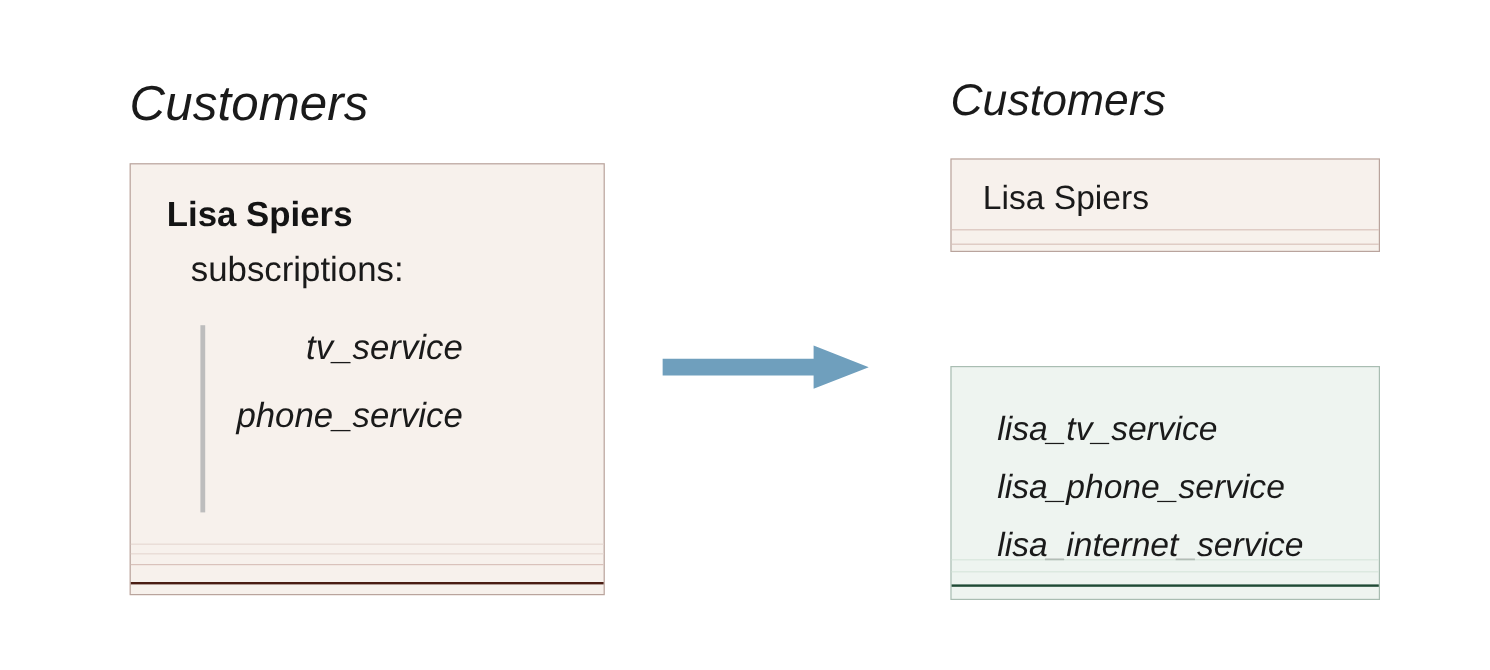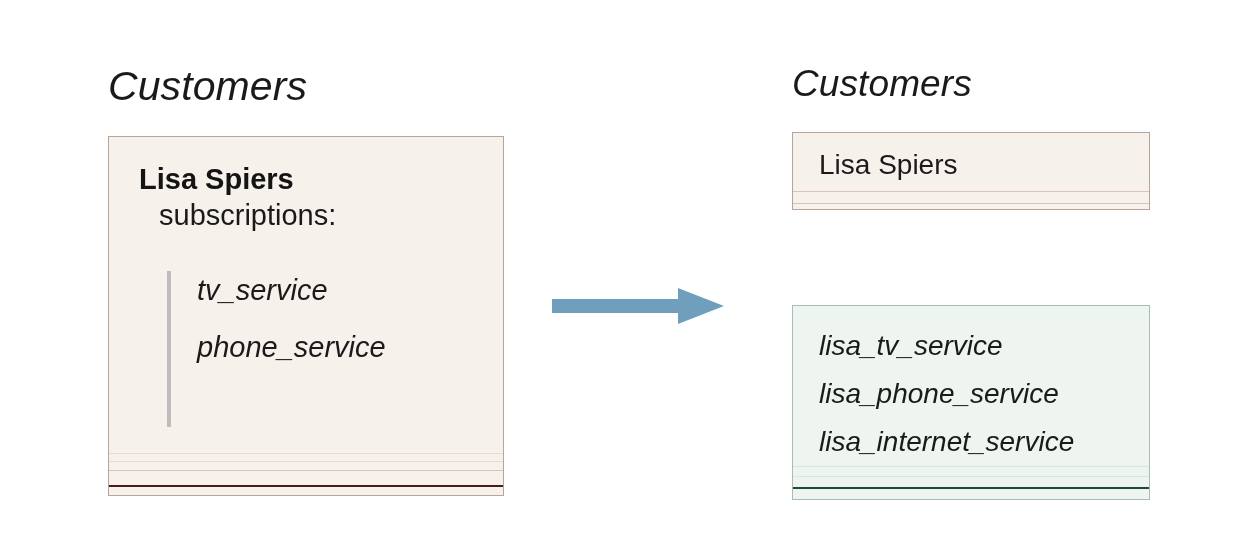--- a/index.html
+++ b/index.html
@@ -79,7 +79,7 @@
   #customer-subscriptions-label {
     position: absolute;
     left: 50px;
-    top: 60px;
+    top: 70px;
     font-size: 29px;
     font-weight: 300;
     line-height: 36px;

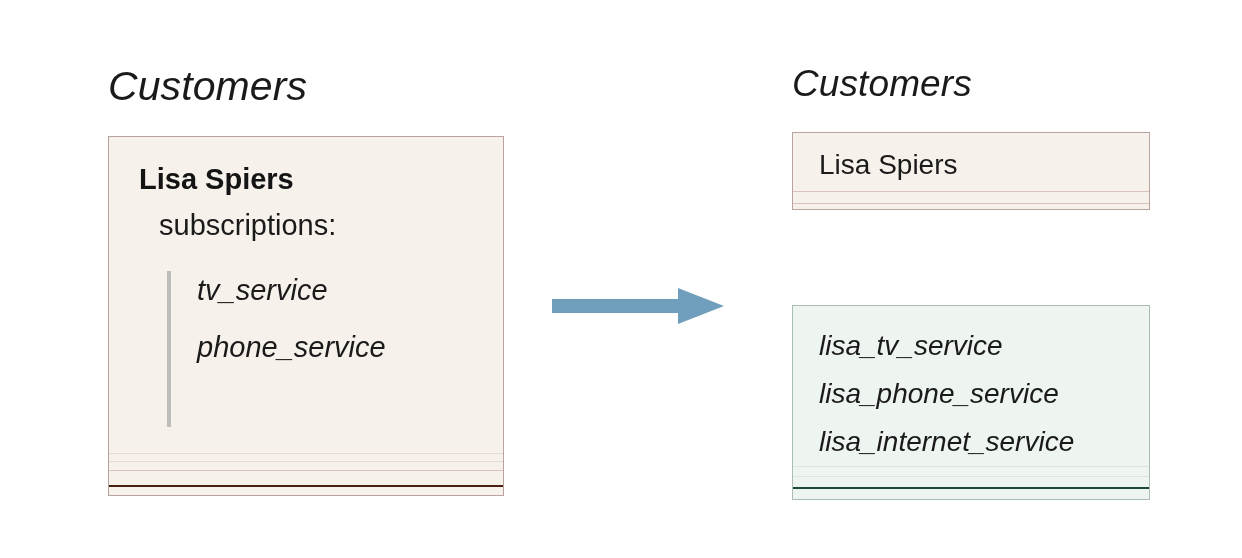--- a/index.html
+++ b/index.html
@@ -101,6 +101,7 @@
     margin: 0;
     padding: 0;
     list-style: none;
+    text-align: right;
   }
   #subscription-list-left li {
     font-size: 29px;

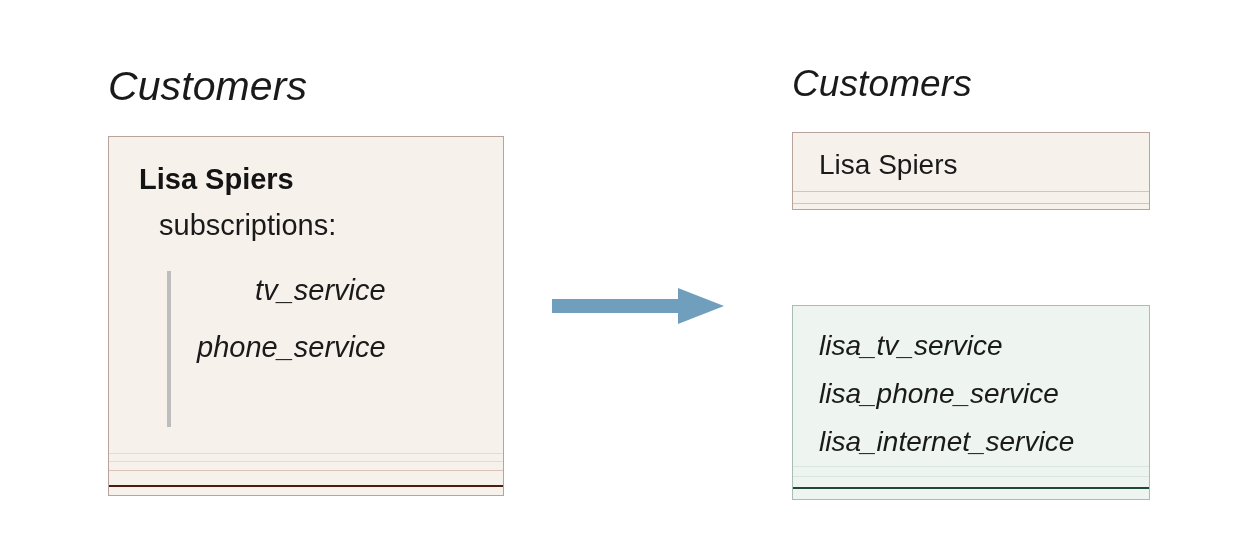--- a/index.html
+++ b/index.html
@@ -158,7 +158,7 @@
     position: absolute;
     left: 26px;
     top: 16px;
-    margin: 0;
+    margin: 12px;
     padding: 0;
     list-style: none;
   }

